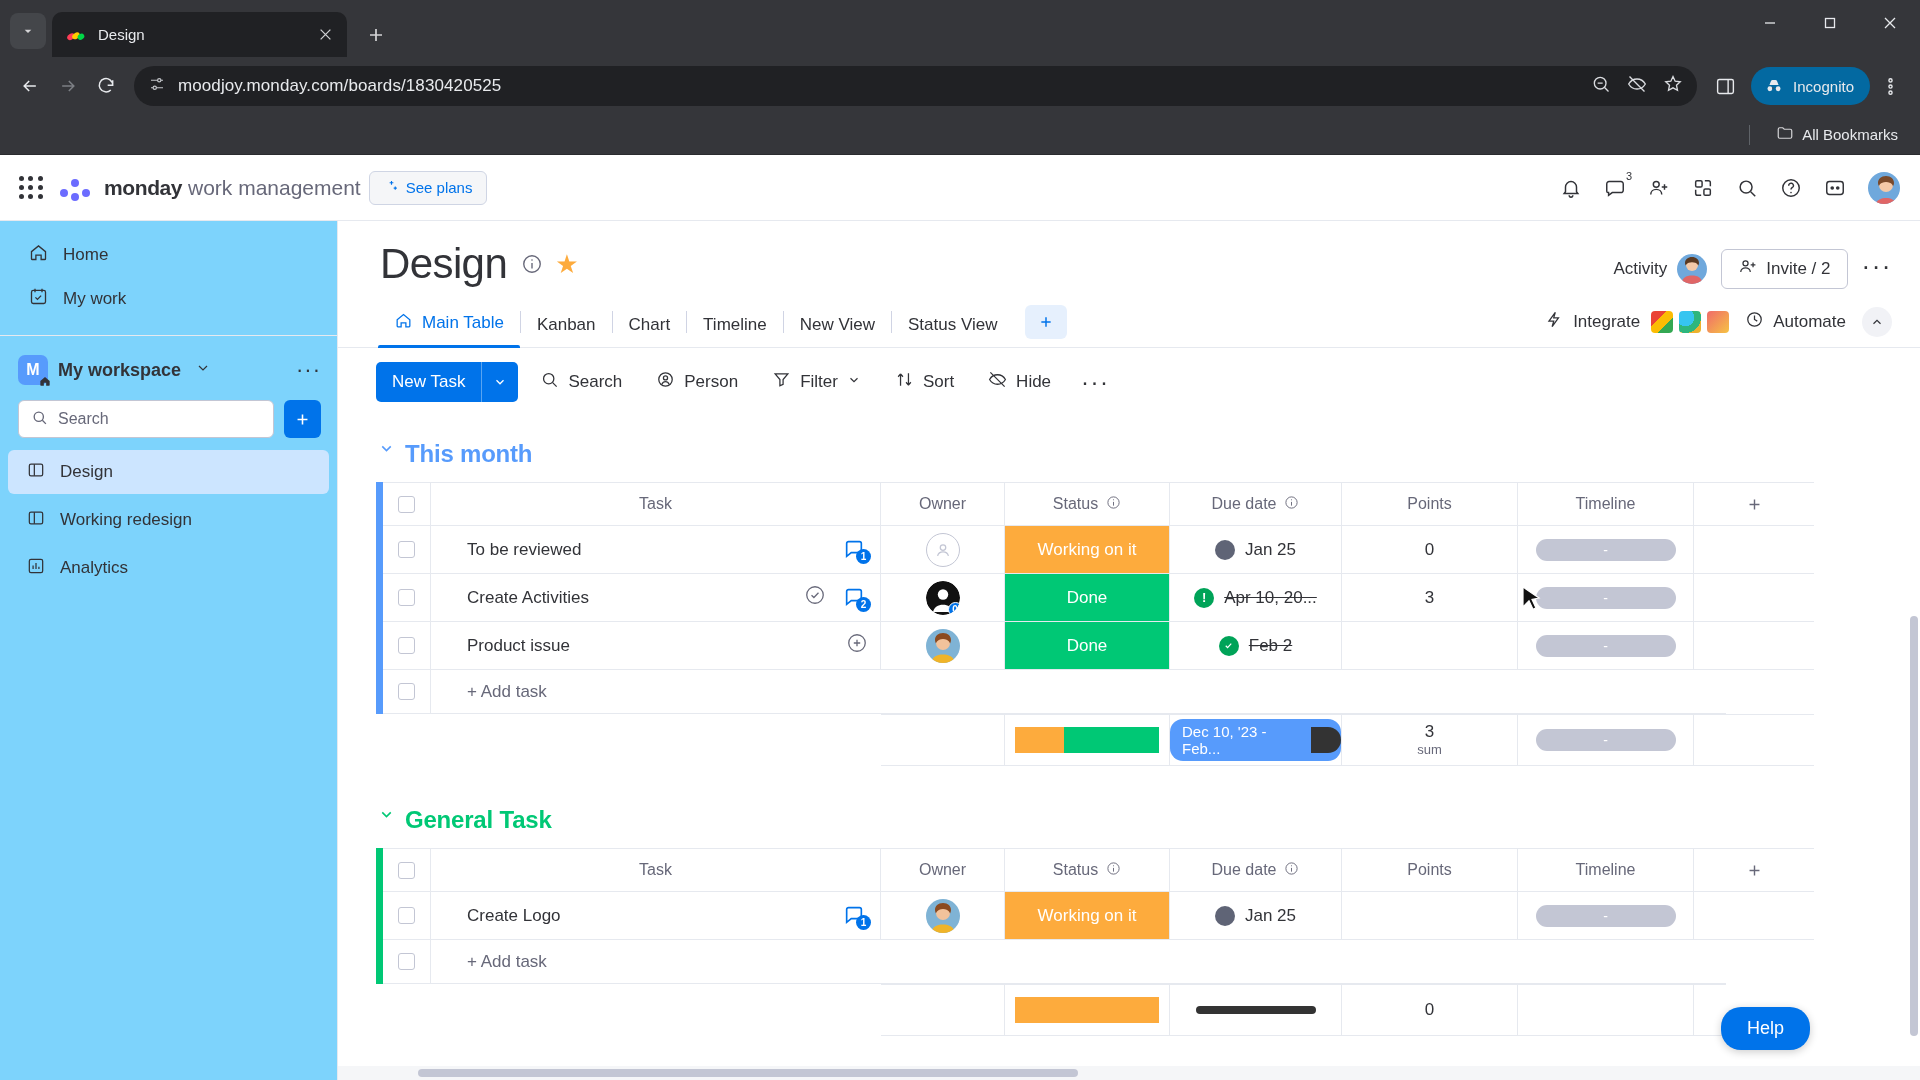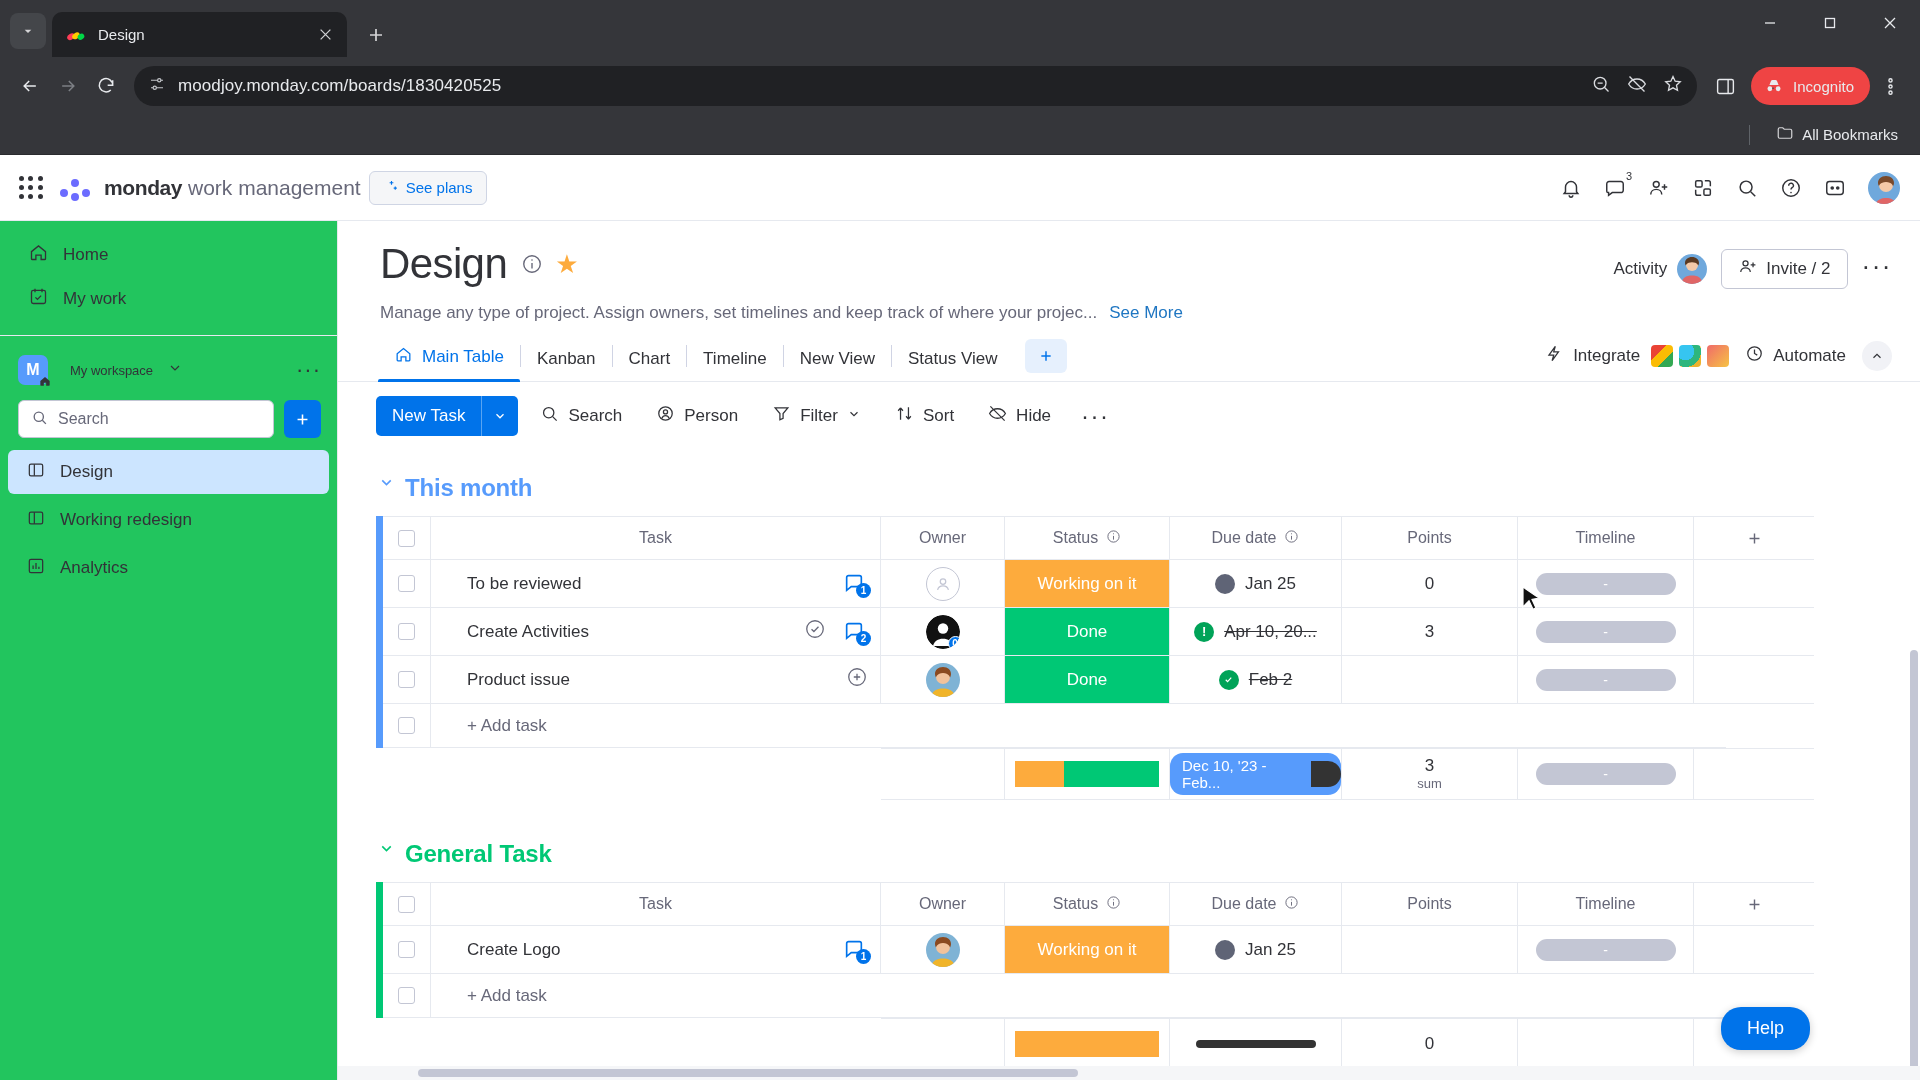--- a/index.html
+++ b/index.html
@@ -40,7 +40,7 @@
   .omnibox .right-icons svg { width:20px; height:20px; stroke:#dadce0; stroke-width:1.6; fill:none; }
   .tb-icon { width: 36px; height: 36px; border-radius:50%; display:flex; align-items:center; justify-content:center; cursor:pointer; }
   .tb-icon svg { width:21px; height:21px; stroke:#e8eaed; stroke-width:1.6; fill:none; }
-  .incognito-pill { height: 38px; border-radius: 19px; background:#ef4444; display:flex; align-items:center; gap:8px;
+  .incognito-pill { height: 38px; border-radius: 19px; background:#0369a1; display:flex; align-items:center; gap:8px;
         padding: 0 16px 0 12px; margin-left: 6px; cursor:pointer; }
   .incognito-pill .label { color:#e8eaed; font-size: 15px; }
   .incognito-pill svg { width:22px;height:22px;fill:#e8eaed; }

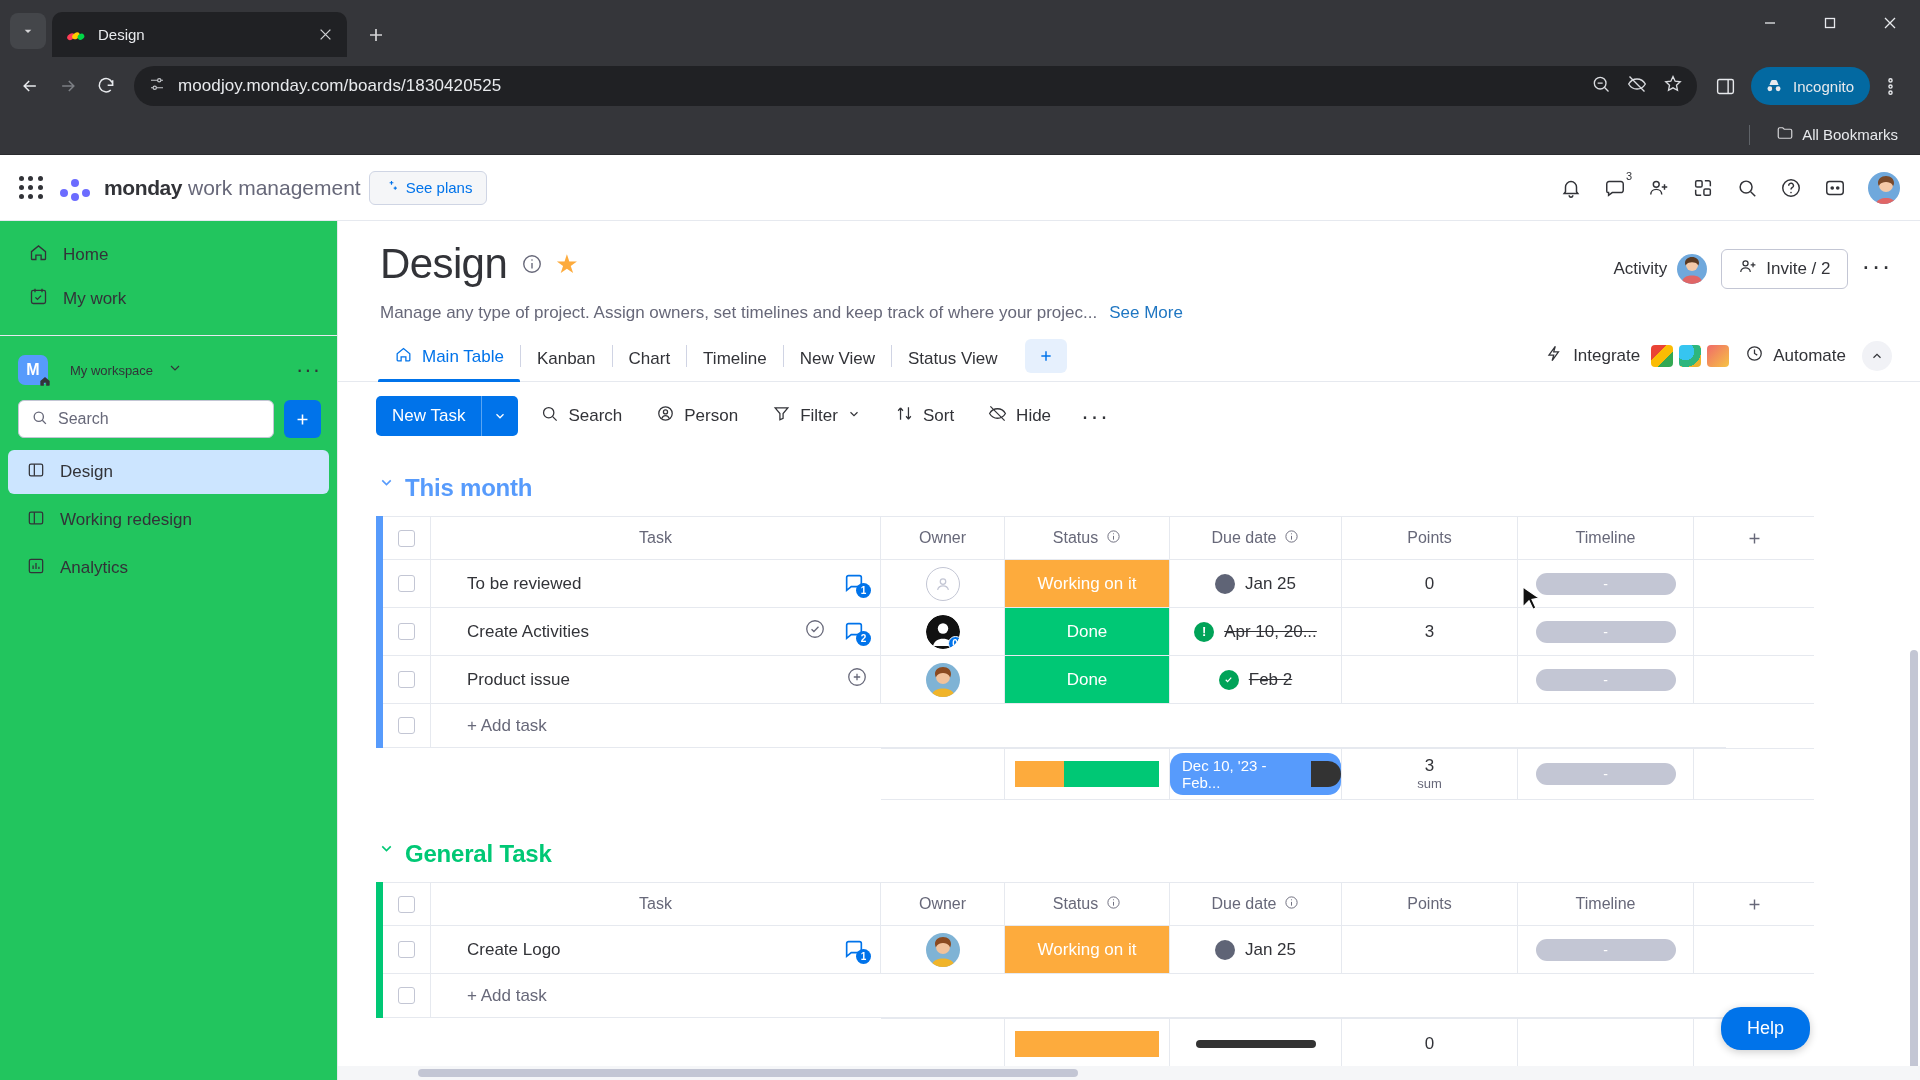--- a/index.html
+++ b/index.html
@@ -74,7 +74,7 @@
   .body-wrap { flex:1 1 auto; display:flex; overflow:hidden; }
 
   
-  .sidebar { width: 338px; flex: 0 0 338px; border-right:1px solid #e6e9ef; background:#22c55e; padding-top: 12px; display:flex; flex-direction:column; }
+  .sidebar { width: 338px; flex: 0 0 338px; border-right:1px solid #e6e9ef; background:#7dd3fc; padding-top: 12px; display:flex; flex-direction:column; }
   .side-item { height: 44px; display:flex; align-items:center; gap: 14px; padding: 0 20px; margin: 0 8px; border-radius: 6px;
         color:#323338; font-size: 17px; cursor:pointer; }
   .side-item svg { width: 21px; height:21px; stroke:#323338; stroke-width:1.5; fill:none; }

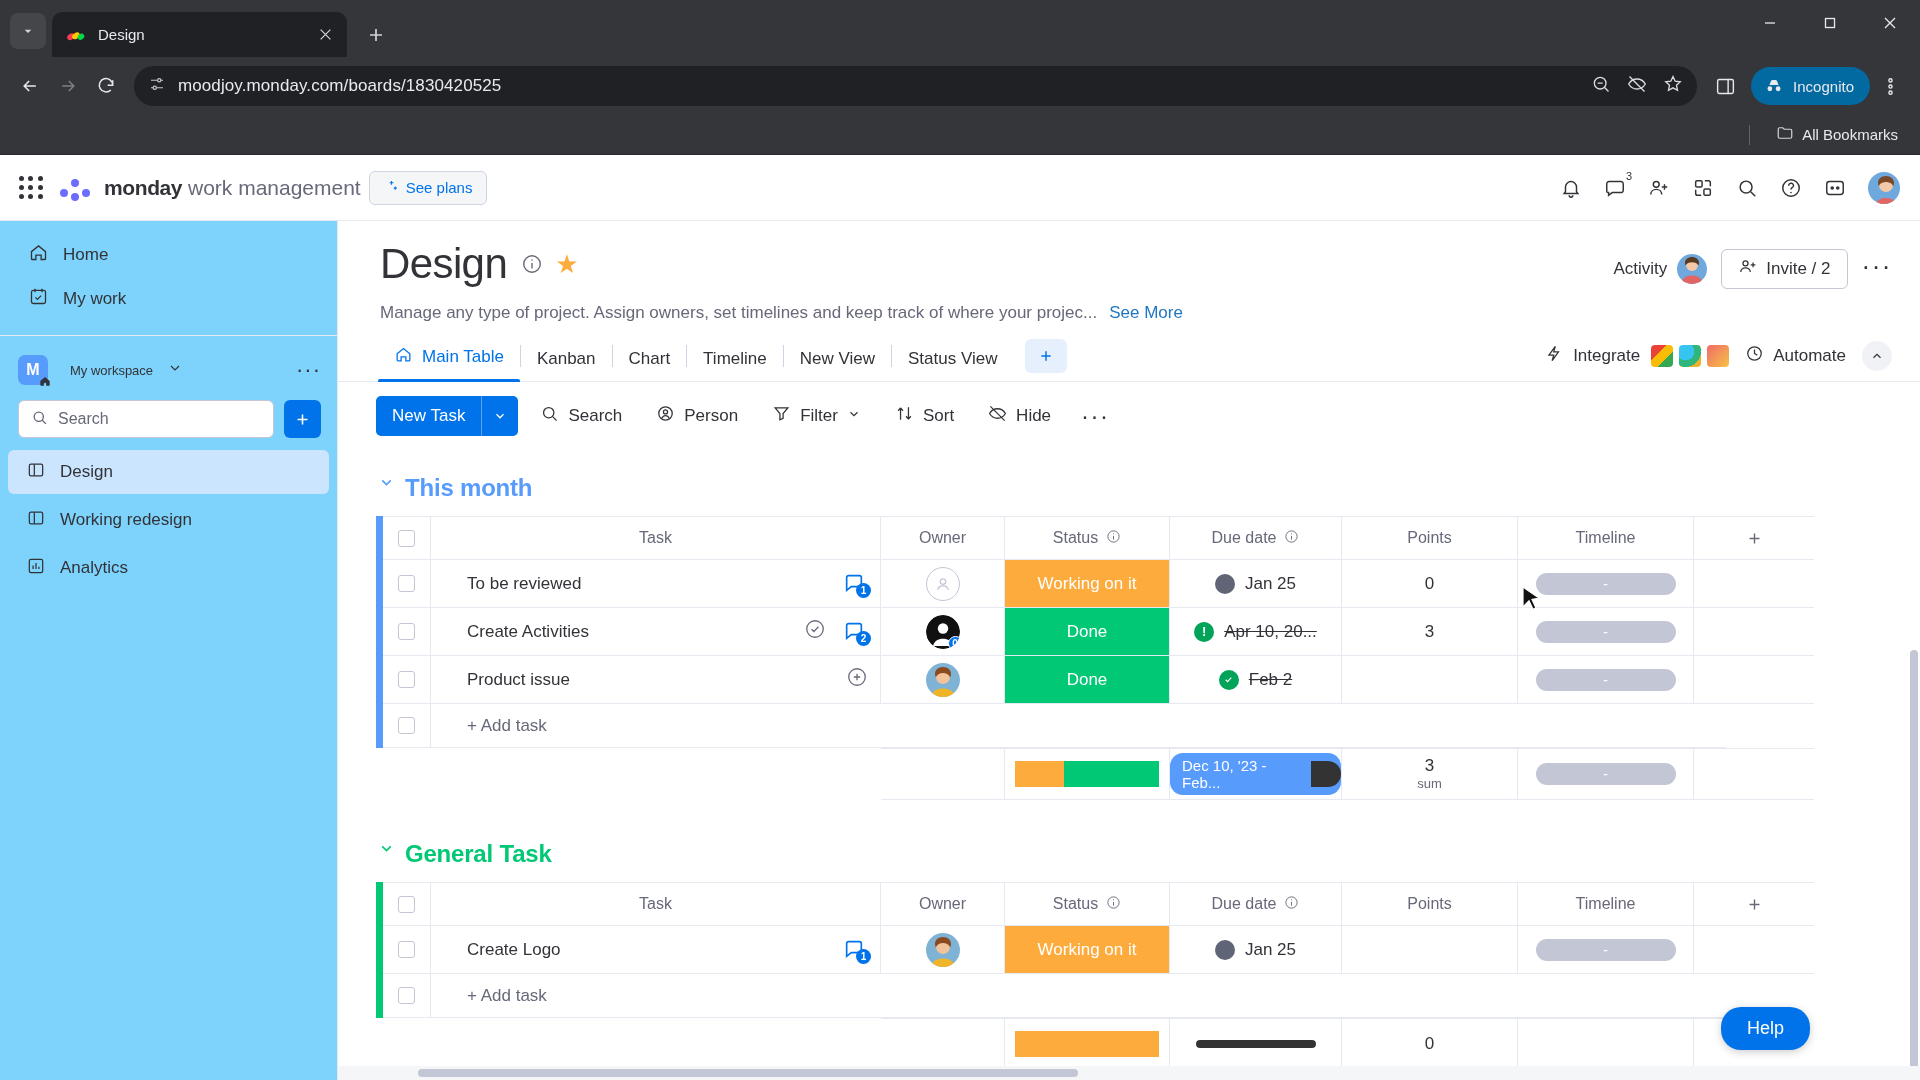--- a/index.html
+++ b/index.html
@@ -593,10 +593,6 @@
               <span class="more-dots">···</span>
             </div>
           </div>
-          <div class="board-desc">
-            <span class="txt">Manage any type of project. Assign owners, set timelines and keep track of where your projec...</span>
-            <span class="see-more">See More</span>
-          </div>
         </div>
 
         <div class="tabs-row">

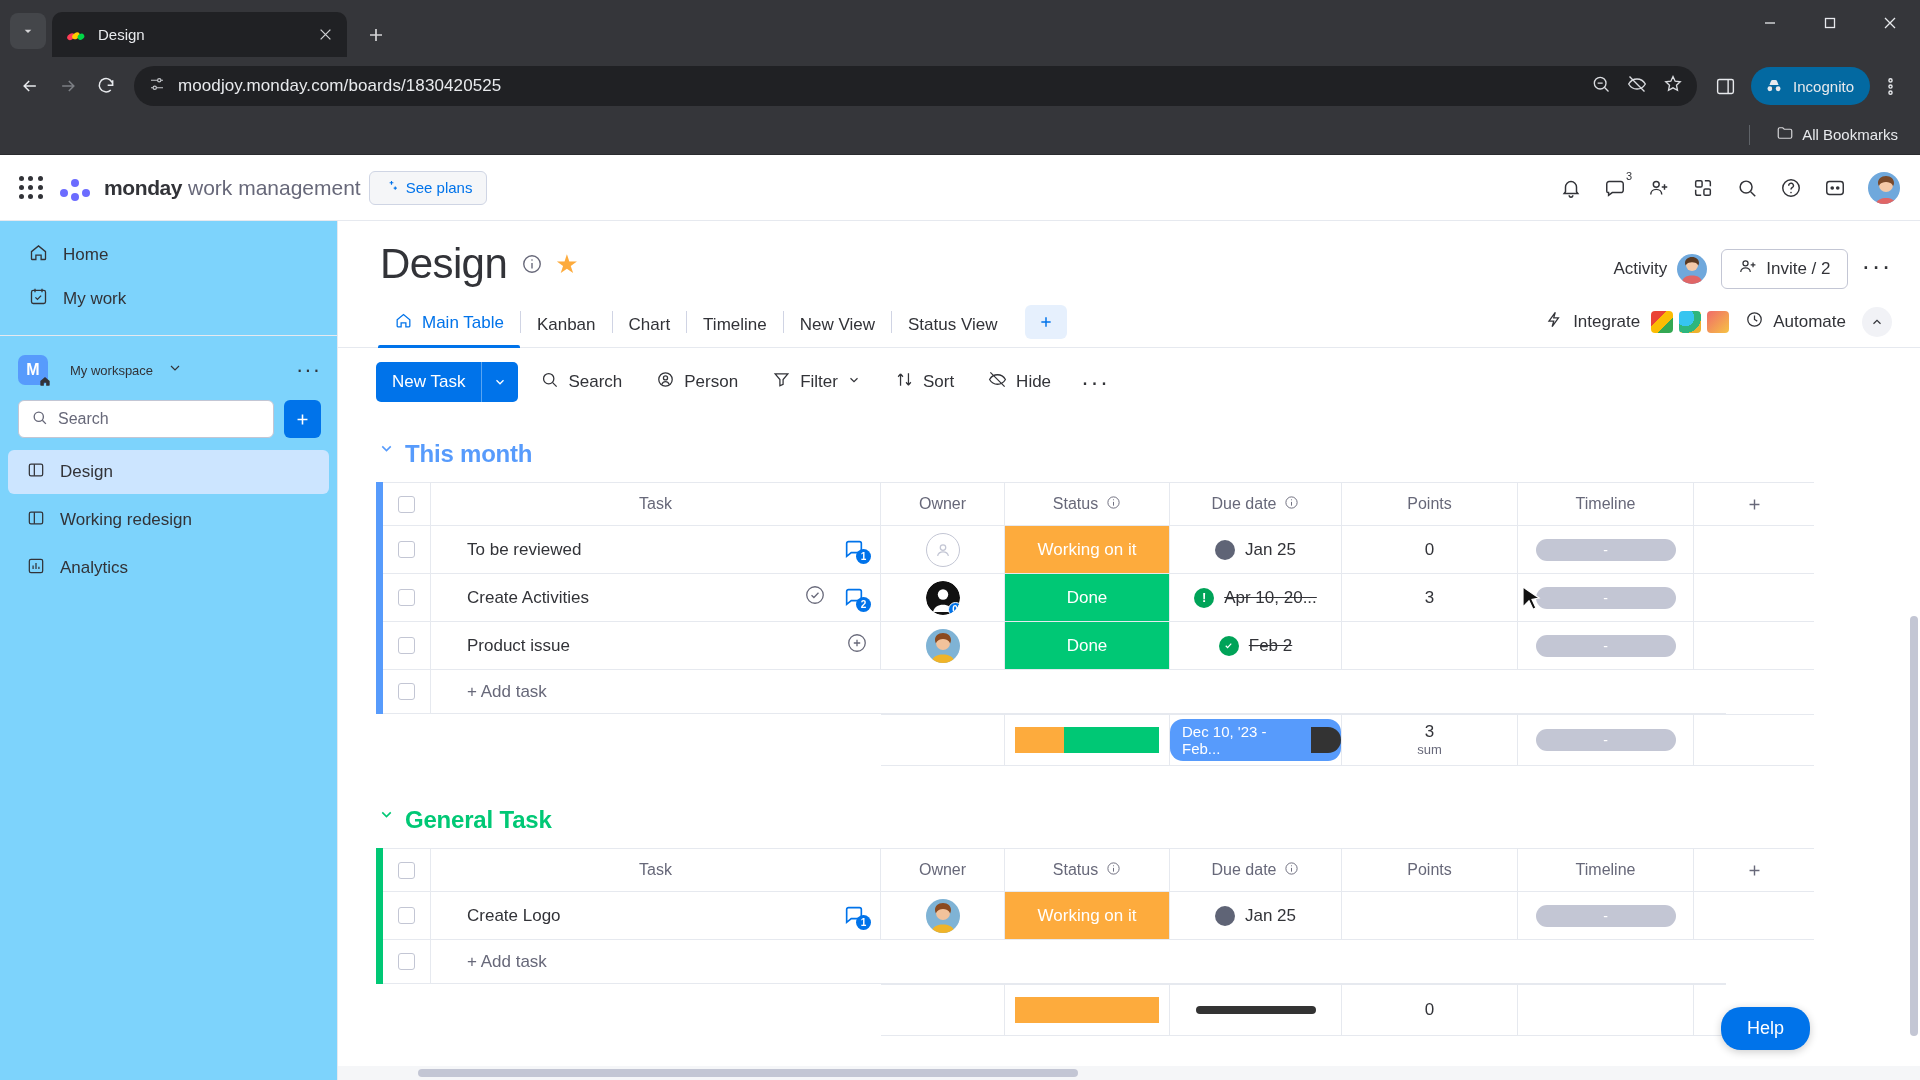--- a/index.html
+++ b/index.html
@@ -83,7 +83,7 @@
   .ws-ava { width:30px;height:30px;border-radius:7px;background:#579bfc;color:#fff;display:flex;align-items:center;justify-content:center;
         font-size:16px;font-weight:700; position:relative; }
   .ws-ava .home-dot { position:absolute; right:-4px; bottom:-3px; width:14px; height:14px; }
-  .ws-name { font-size: 13px; font-weight:400; color:#323338;margin-left:12px; }
+  .ws-name { font-size: 18px; font-weight:700; color:#323338; }
   .ws-chev { margin-left: 4px; cursor:pointer; }
   .ws-chev svg { width:16px;height:16px;stroke:#323338;stroke-width:1.8;fill:none; }
   .ws-dots { margin-left:auto; color:#323338; font-size: 22px; cursor:pointer; letter-spacing:1px; line-height:1; }

